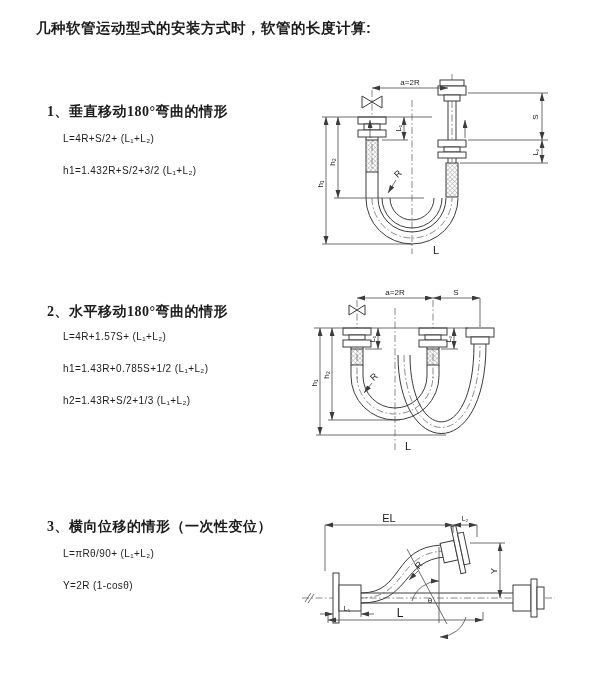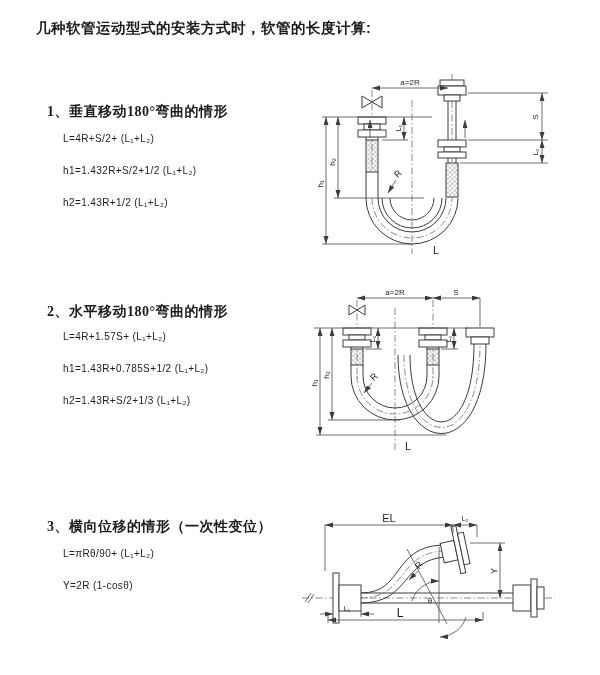--- a/index.html
+++ b/index.html
@@ -25,7 +25,7 @@
 
   <div class="sec-heading" style="top:103px">1、垂直移动180°弯曲的情形</div>
   <div class="formula" style="top:133px">L=4R+S/2+ (L₁+L₂)</div>
-  <div class="formula" style="top:165px">h1=1.432R+S/2+1/2 (L₁+L₂)</div>
+  <div class="formula" style="top:165px">h1=1.432R+S/2+3/2 (L₁+L₂)</div>
   <div class="formula" style="top:197px">h2=1.43R+1/2 (L₁+L₂)</div>
 
   <div class="sec-heading" style="top:303px">2、水平移动180°弯曲的情形</div>

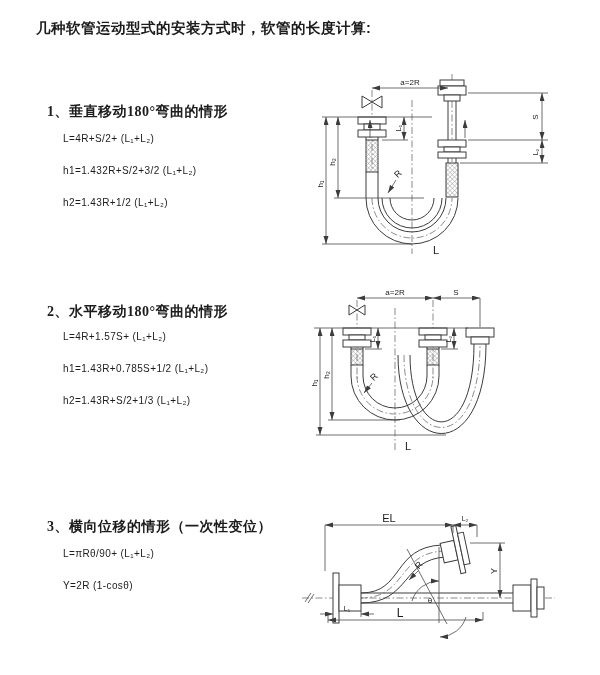--- a/index.html
+++ b/index.html
@@ -26,7 +26,6 @@
   <div class="sec-heading" style="top:103px">1、垂直移动180°弯曲的情形</div>
   <div class="formula" style="top:133px">L=4R+S/2+ (L₁+L₂)</div>
   <div class="formula" style="top:165px">h1=1.432R+S/2+3/2 (L₁+L₂)</div>
-  <div class="formula" style="top:197px">h2=1.43R+1/2 (L₁+L₂)</div>
 
   <div class="sec-heading" style="top:303px">2、水平移动180°弯曲的情形</div>
   <div class="formula" style="top:331px">L=4R+1.57S+ (L₁+L₂)</div>

